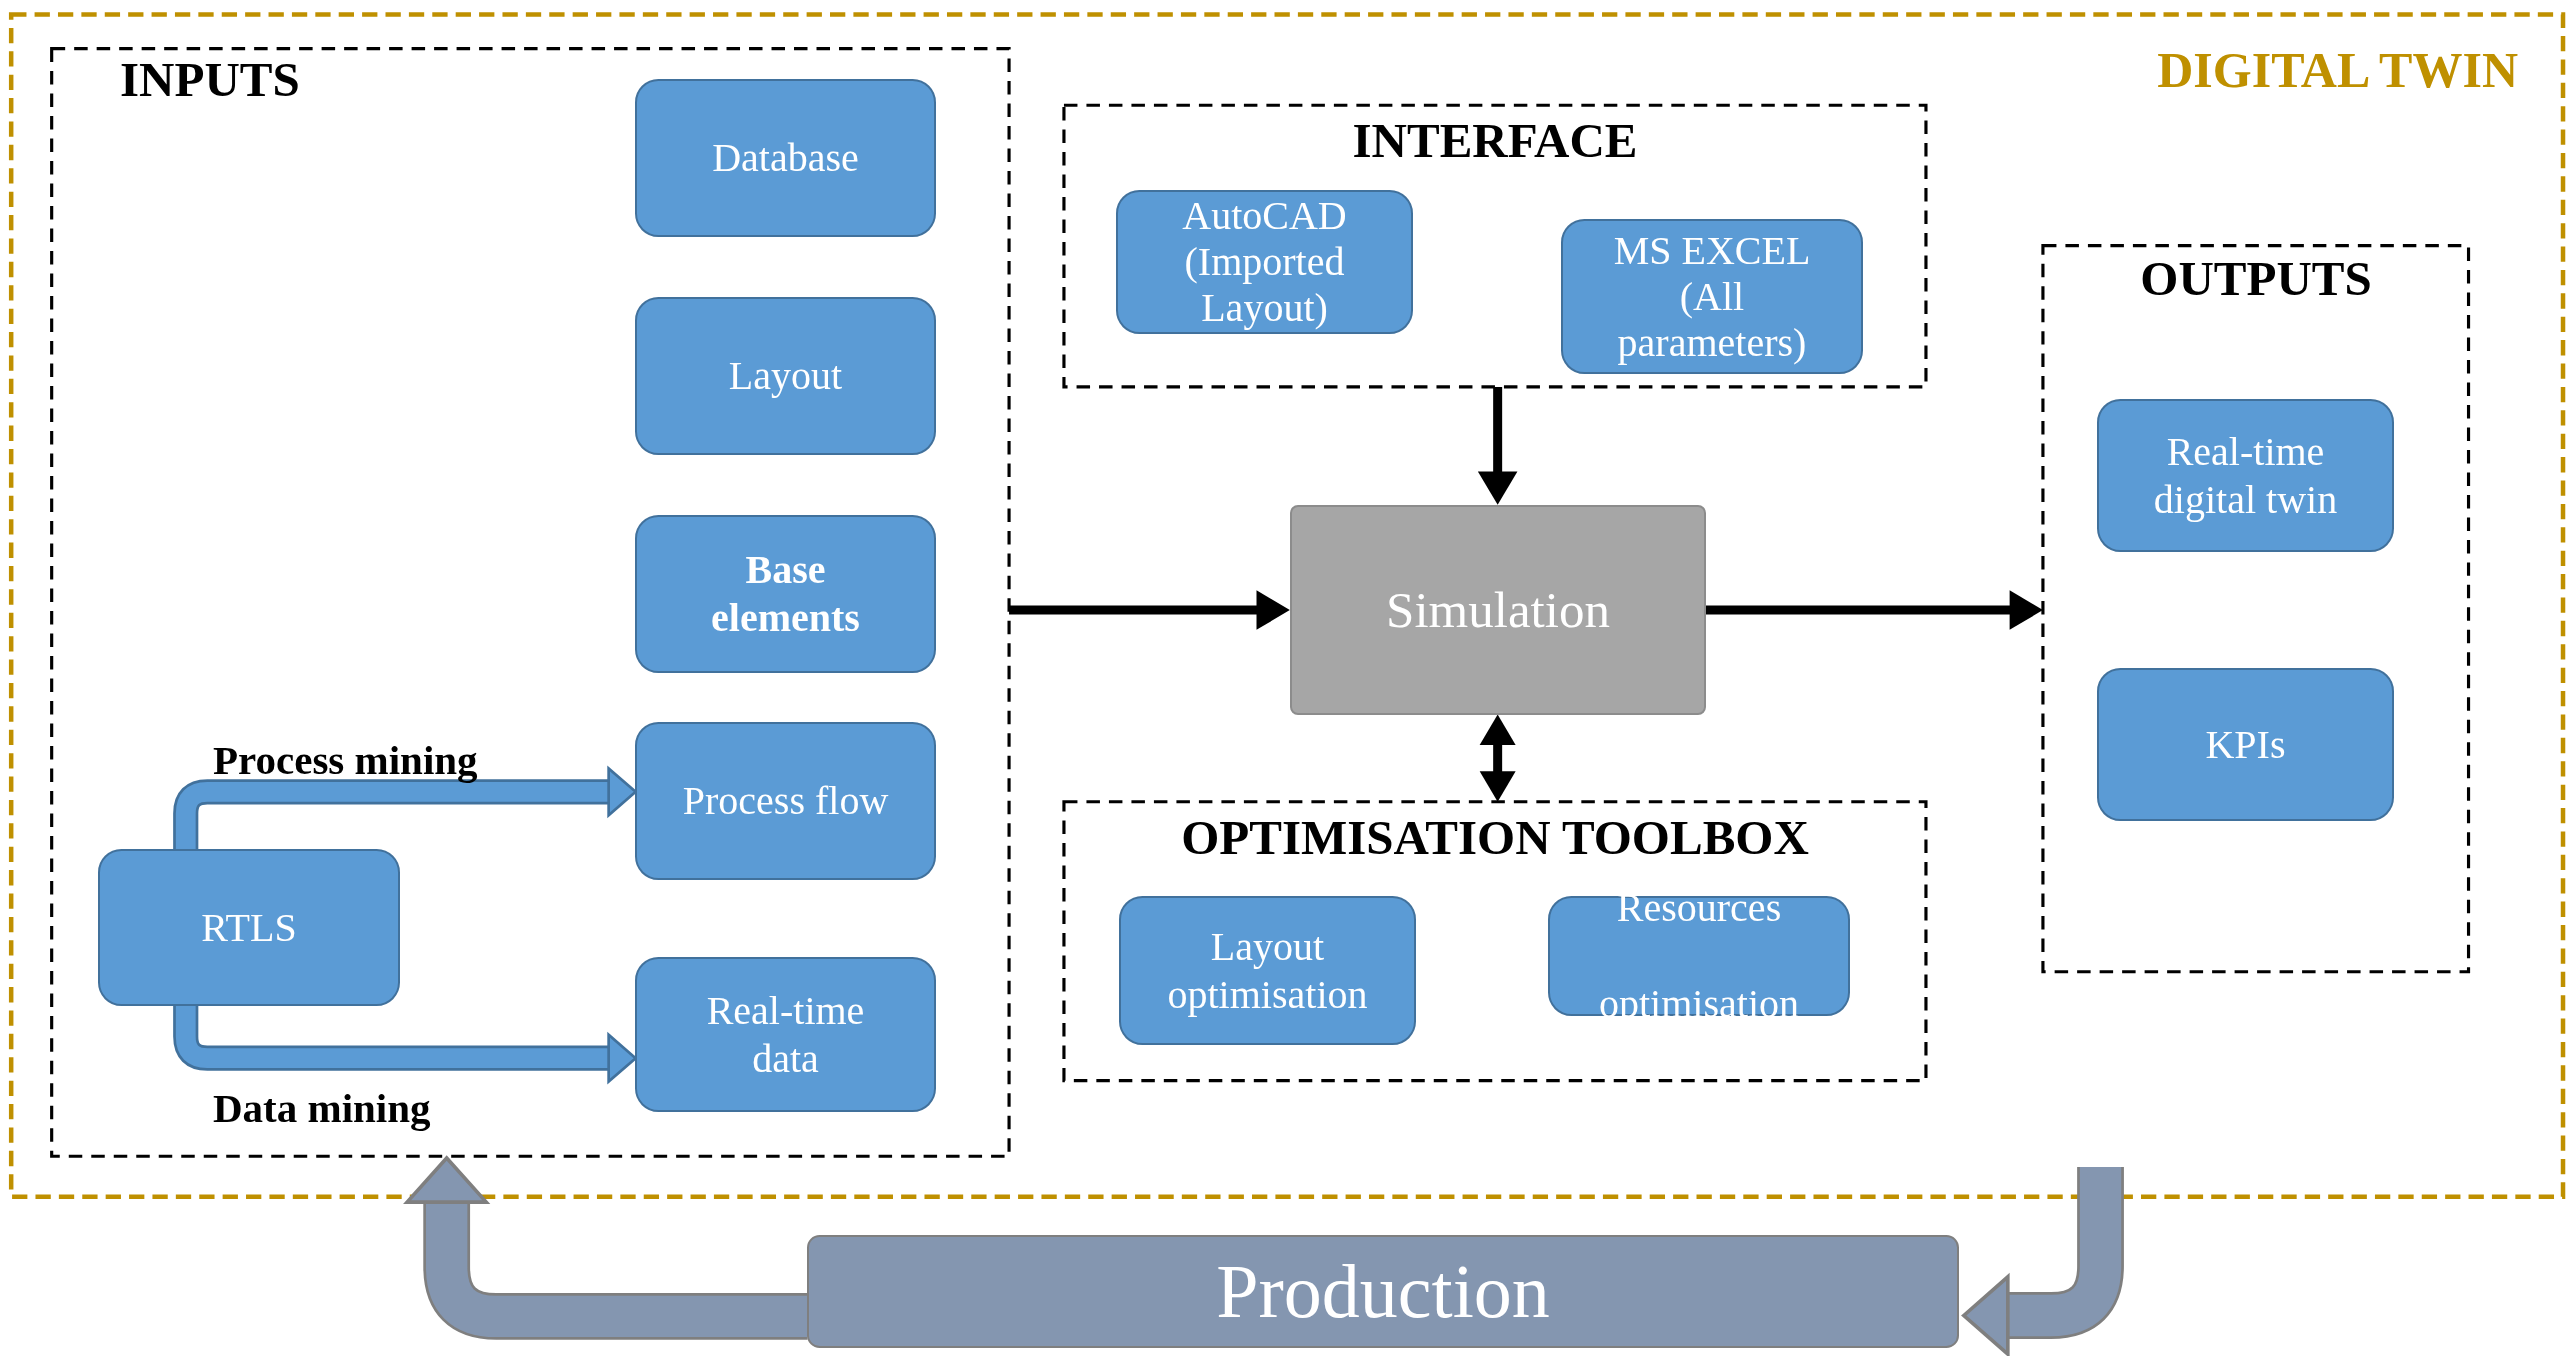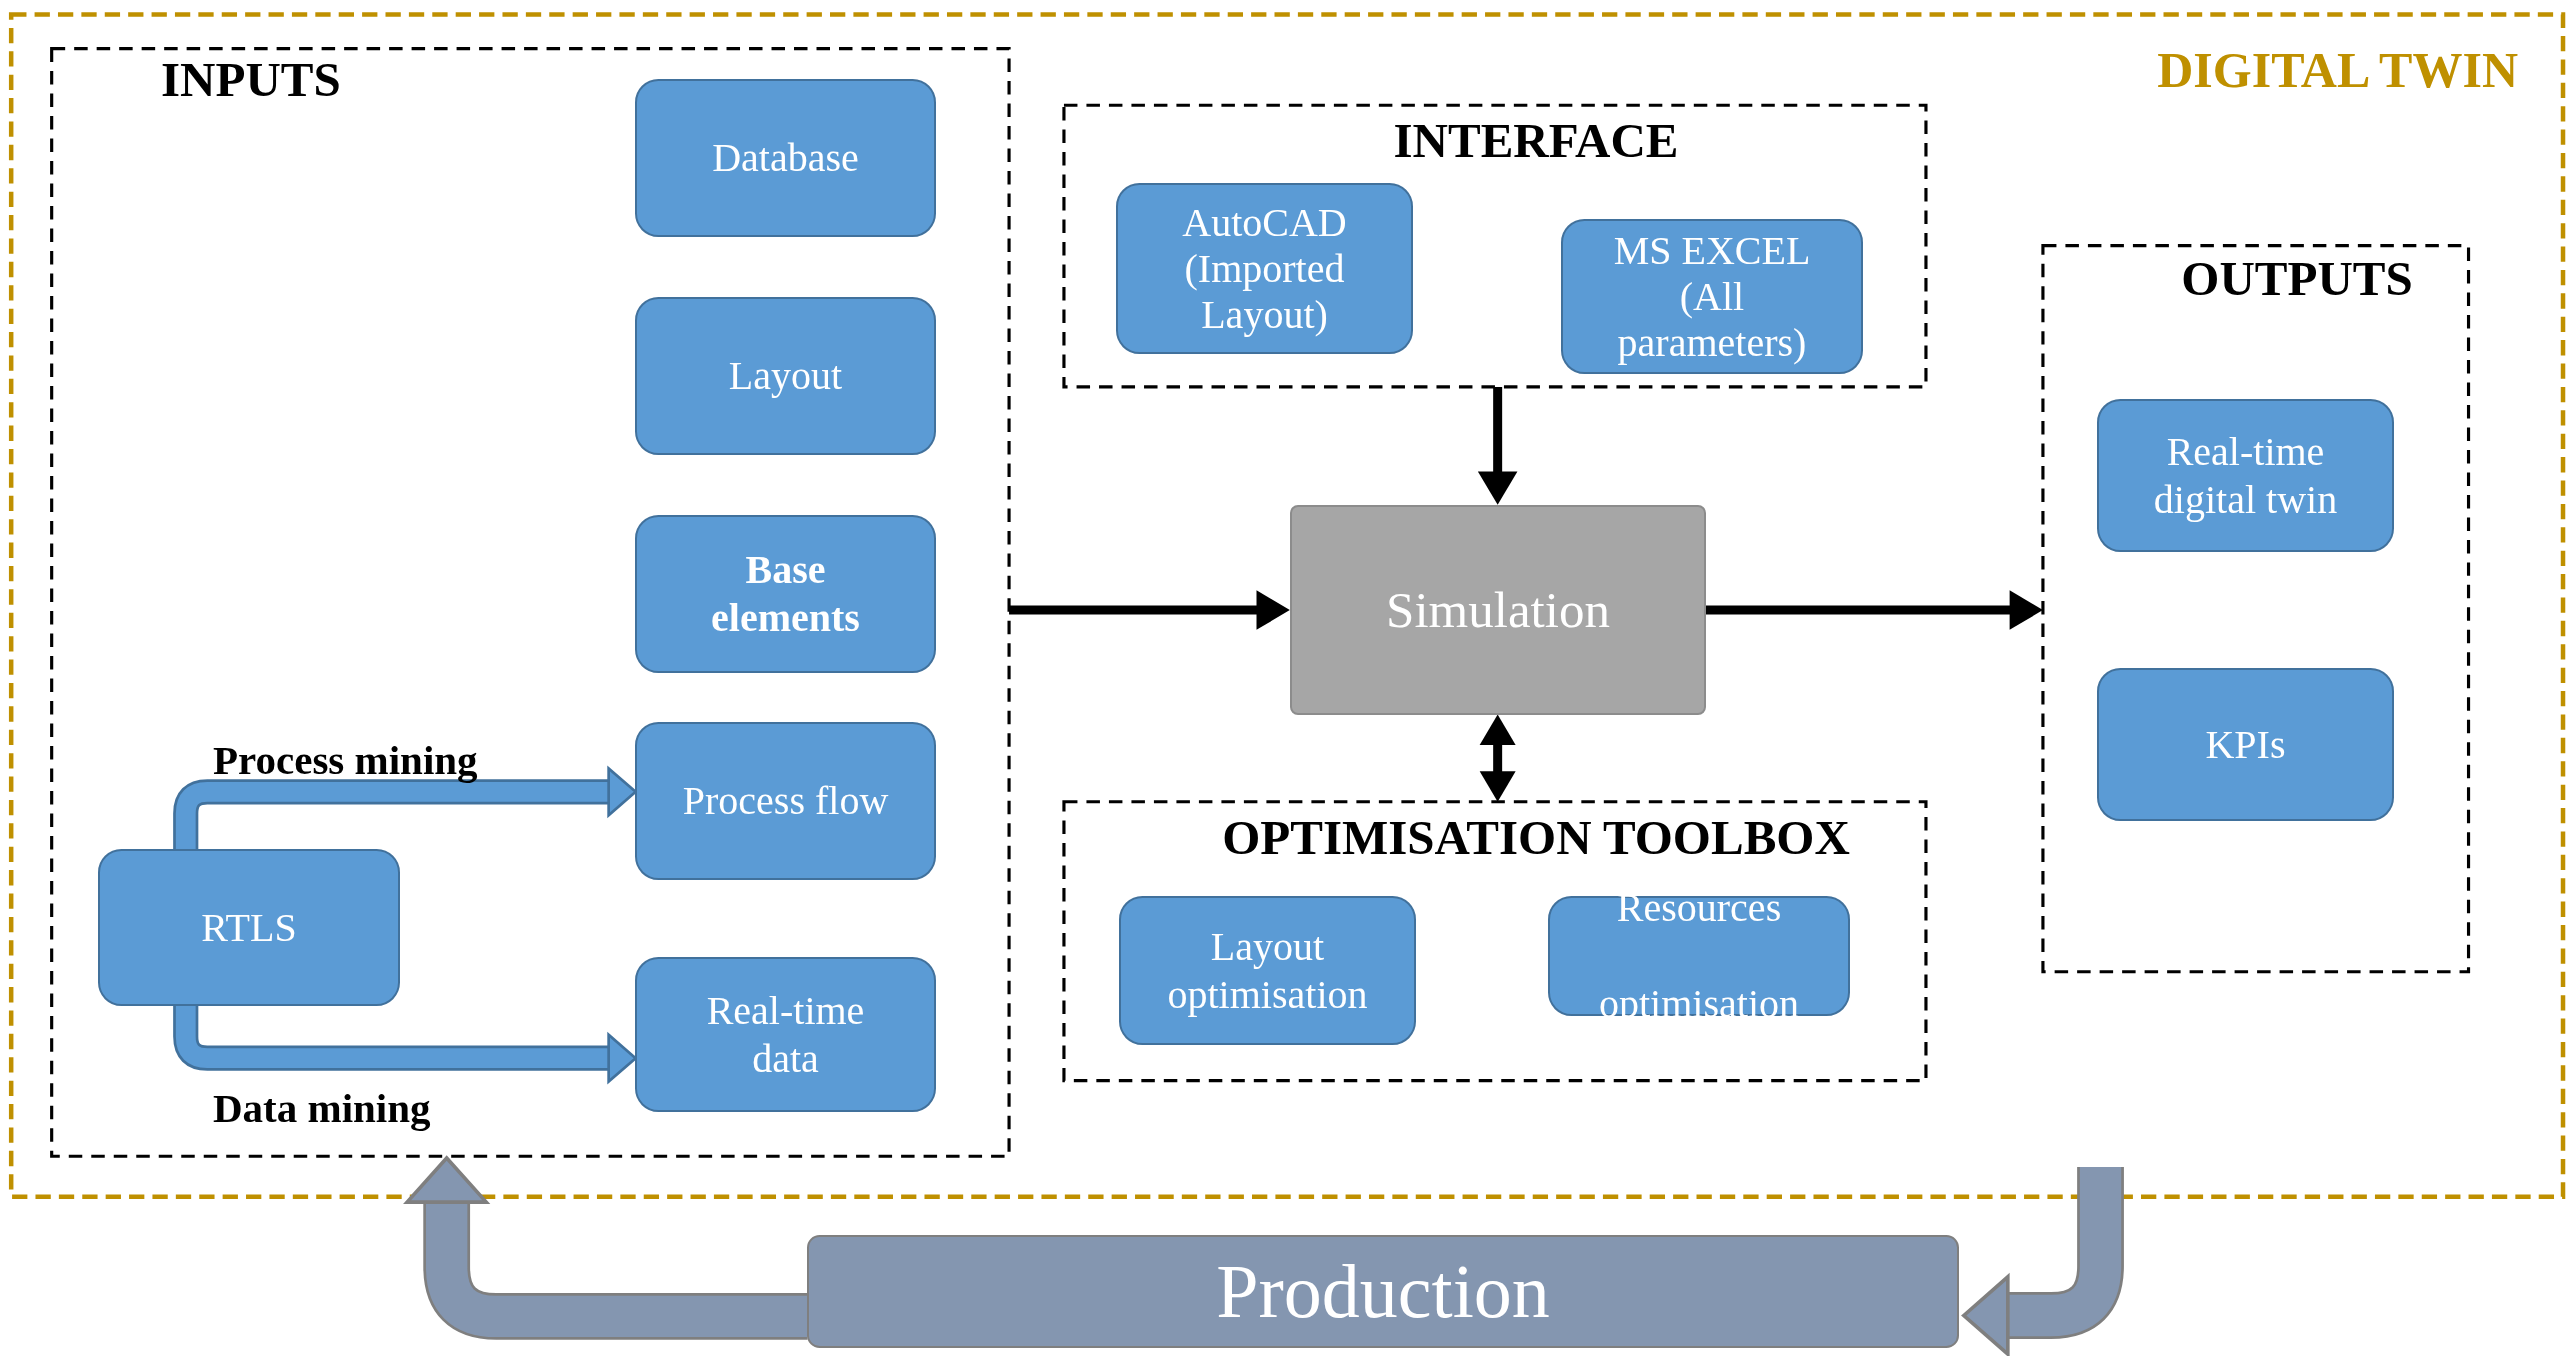--- a/index.html
+++ b/index.html
@@ -15,7 +15,6 @@
   .hdr{
     font-weight:bold;color:#000;font-size:49px;line-height:1.05;
     white-space:nowrap;
-    margin-left:41px;
   }
   .node{
     display:flex;flex-direction:column;align-items:center;justify-content:center;

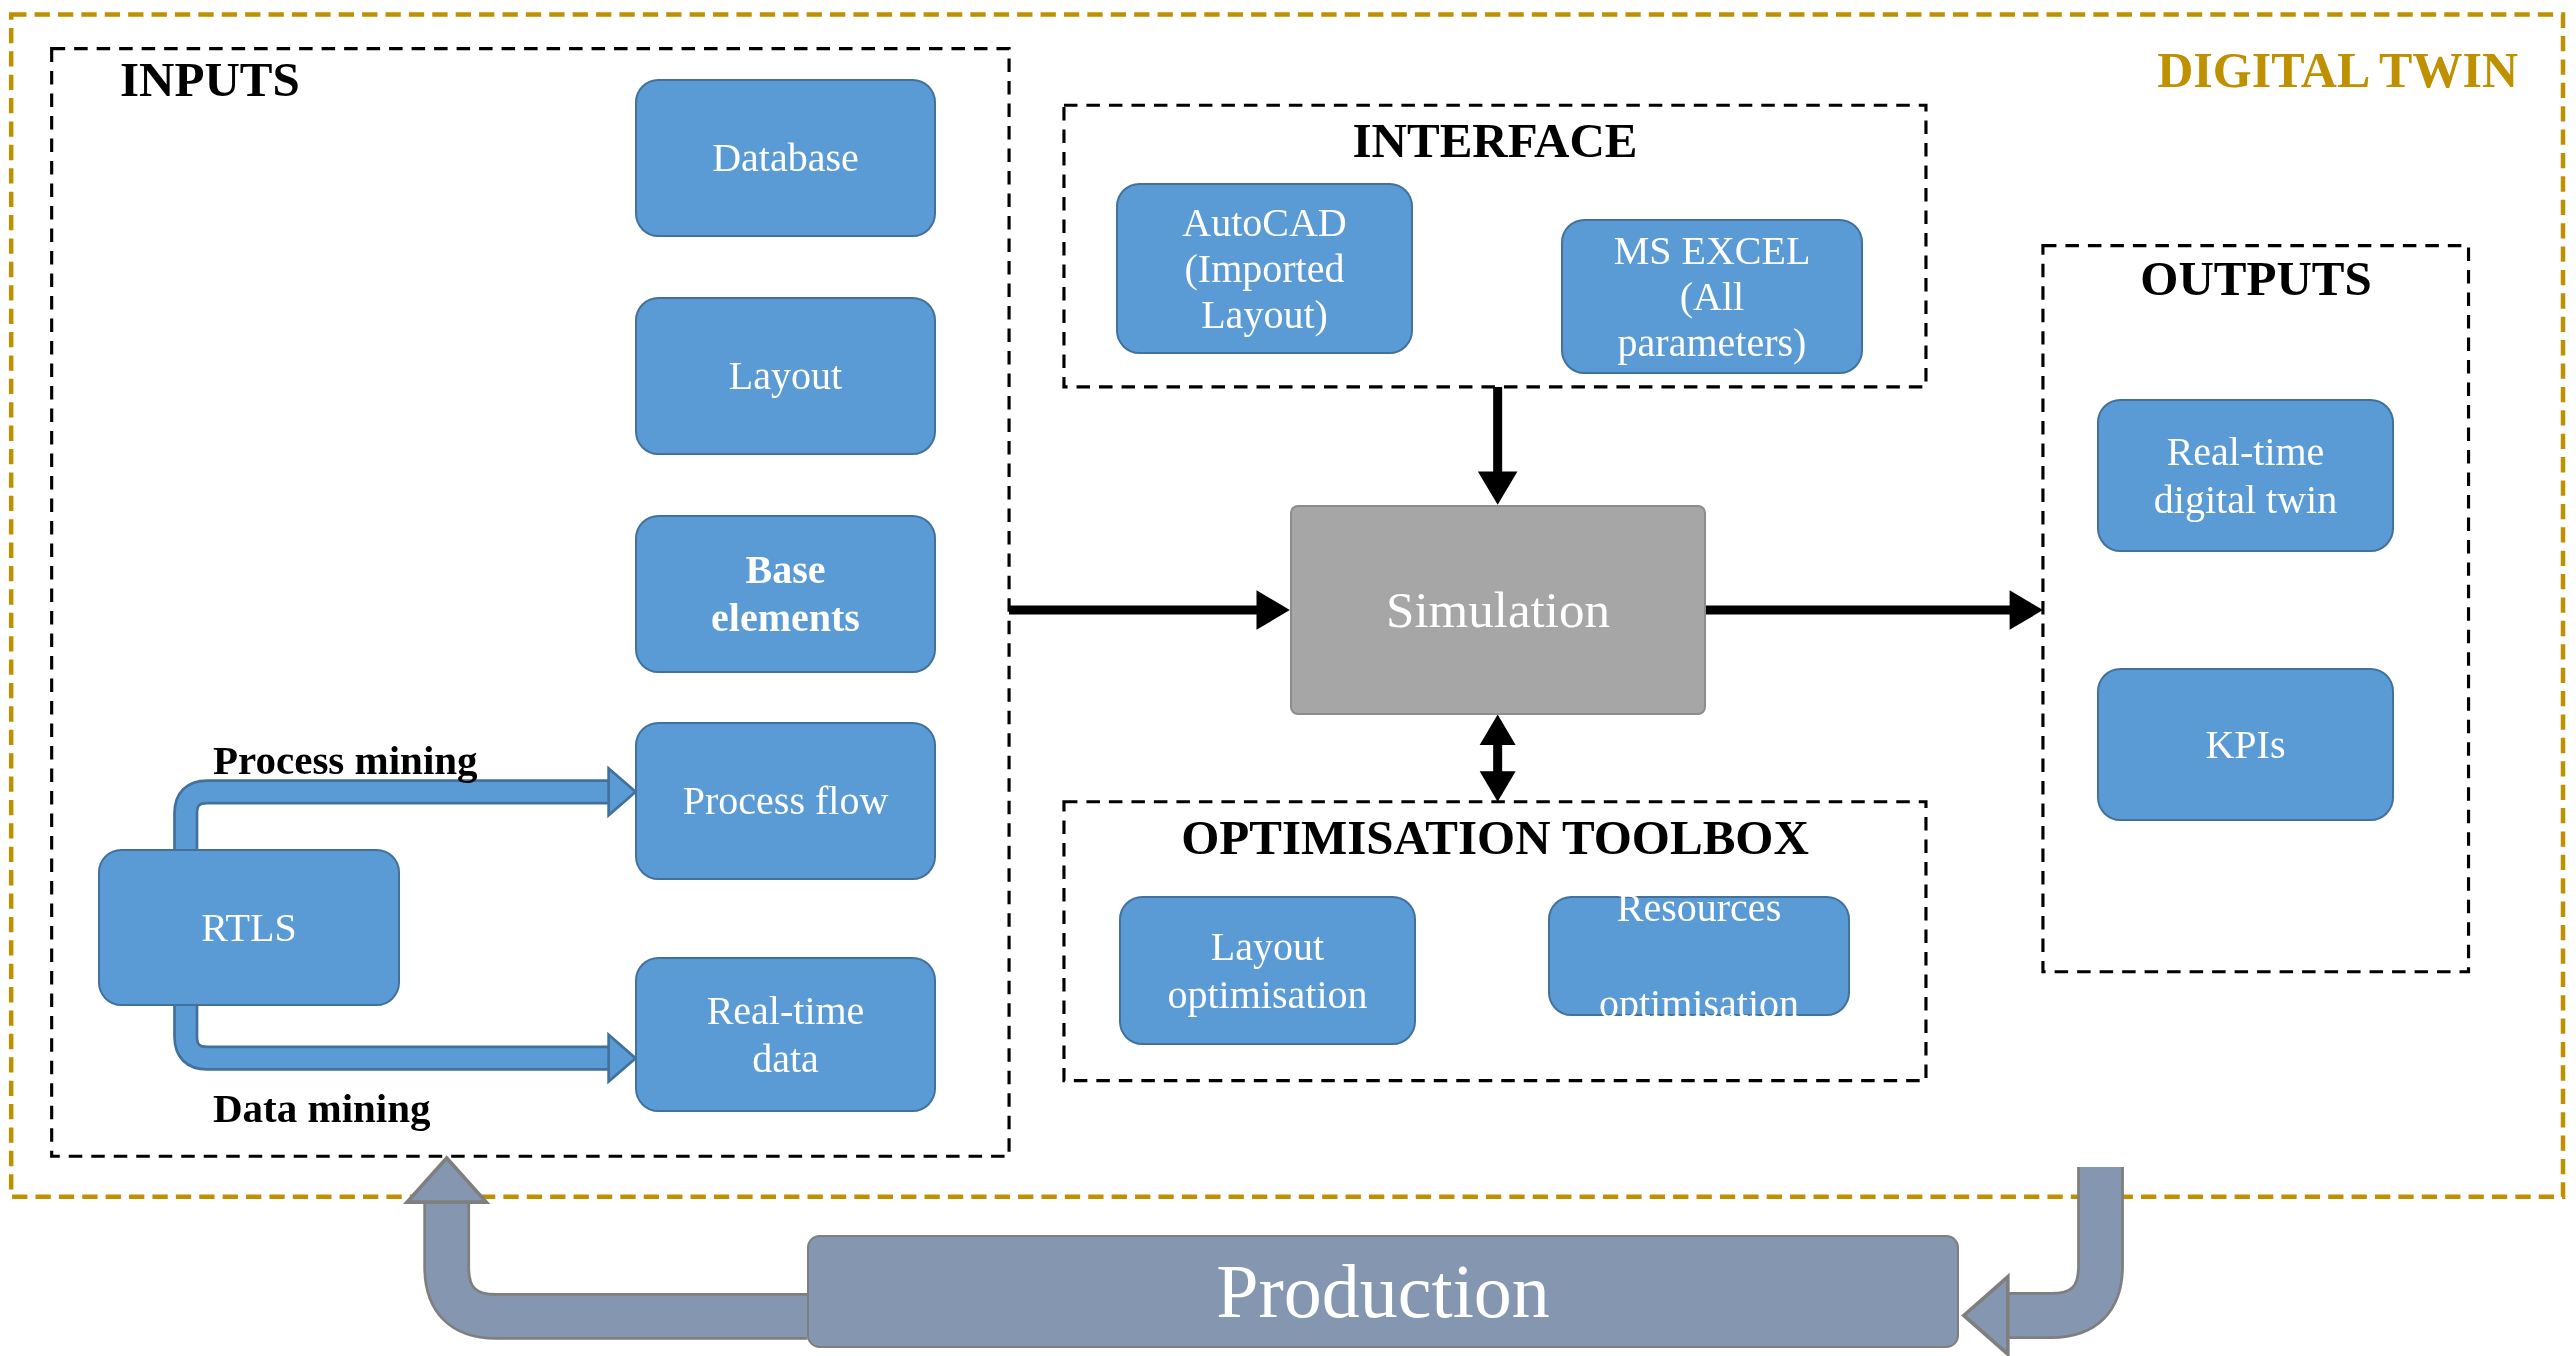--- a/index.html
+++ b/index.html
@@ -136,7 +136,7 @@
     <span>RTLS</span>
   </div>
 
-  <div class="abs node" style="left:1116px;top:183px;width:297px;height:171px;line-height:1.15;">
+  <div class="abs node" style="left:1116px;top:190px;width:297px;height:144px;line-height:1.15;">
     <span>AutoCAD</span>
     <span>(Imported</span>
     <span>Layout)</span>

